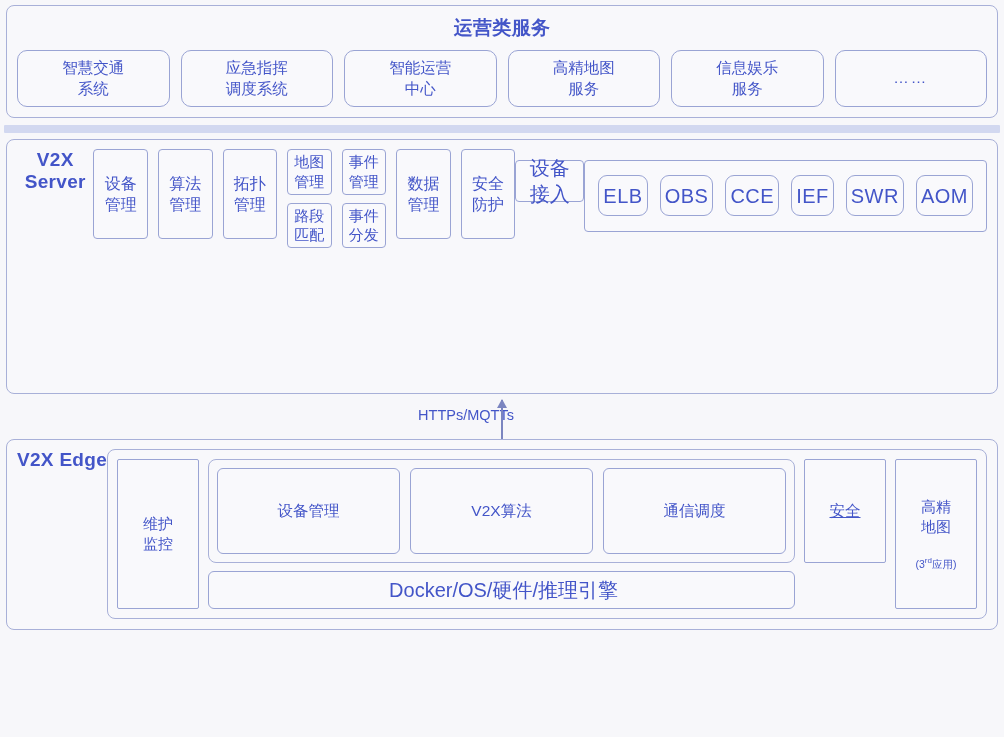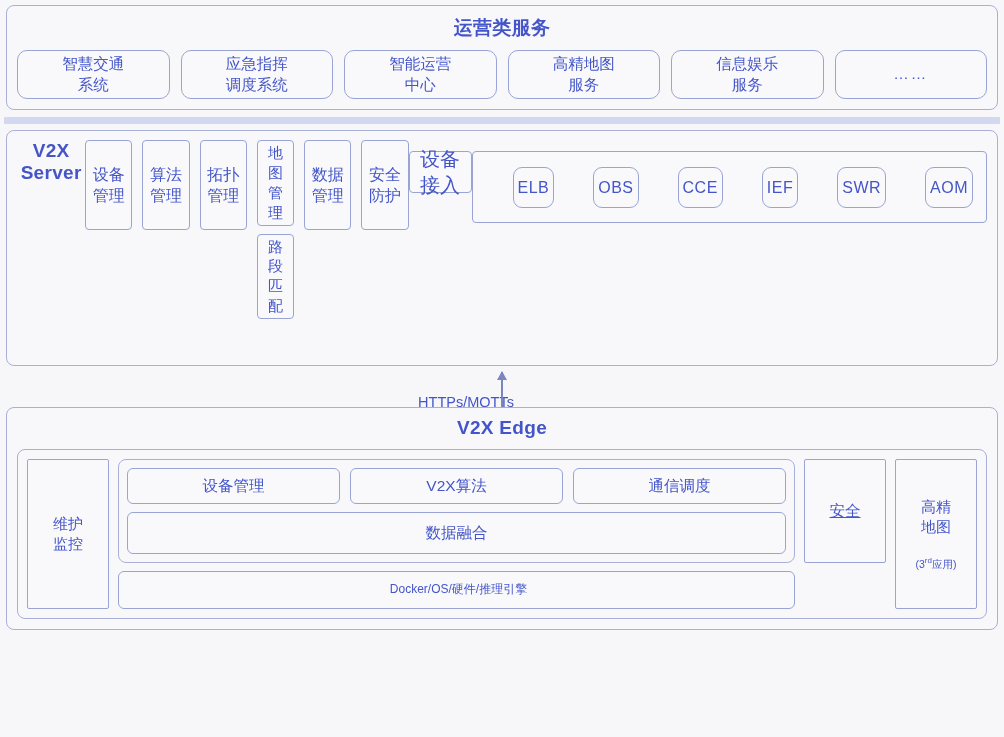--- a/index.html
+++ b/index.html
@@ -302,6 +302,10 @@
         <div class="box sq">路段匹配</div>
       </div>
 
+      <div class="stack">
+        <div class="box sq">事件管理</div>
+        <div class="box sq">事件分发</div>
+      </div>
 
       <div class="box sq mod">数据管理</div>
       <div class="box sq mod">安全防护</div>

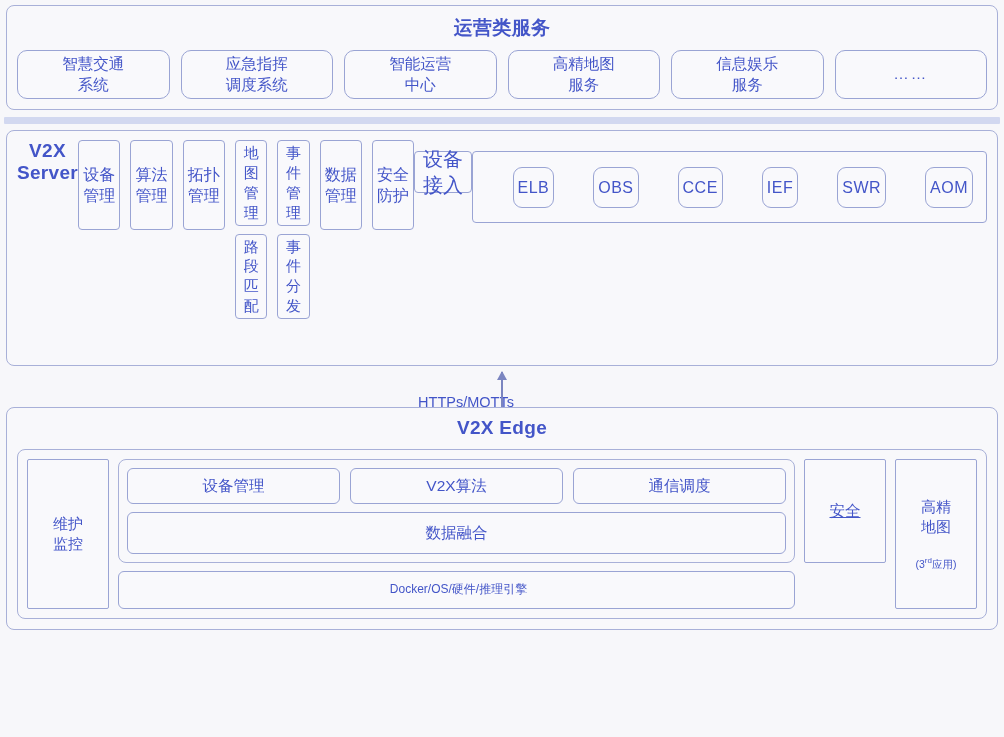--- a/index.html
+++ b/index.html
@@ -133,9 +133,8 @@
     flex: 1;
     height: 41px;
     border-radius: 9px;
-    font-size: 16px;
+    font-size: 20px;
     letter-spacing: .5px;
-    margin-left: 27px;
   }
 
   

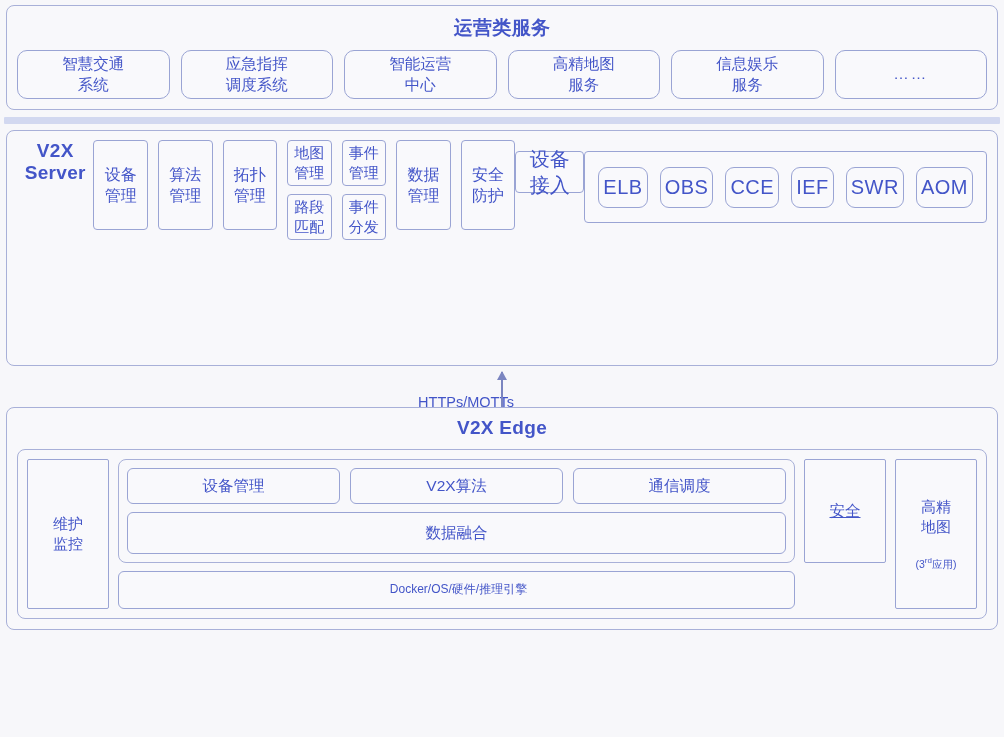--- a/index.html
+++ b/index.html
@@ -145,7 +145,7 @@
   #conn-label {
     position: absolute;
     left: 0; right: 0;
-    top: 28px;
+    top: 13px;
     text-align: center;
     font-size: 14.5px;
     color: #4355c8;

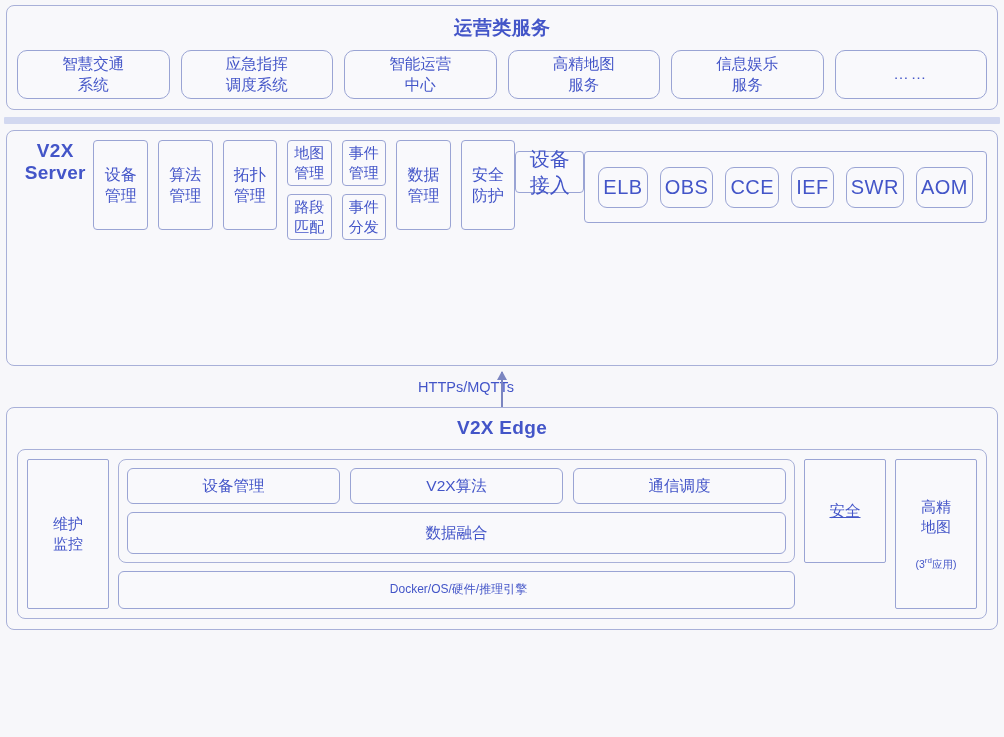--- a/index.html
+++ b/index.html
@@ -175,7 +175,6 @@
     flex: 1;
     padding: 9px 10px 10px 10px;
     display: flex;
-    flex-direction: column;
   }
   #sec-edge .panel-title { margin-bottom: 10px; }
 

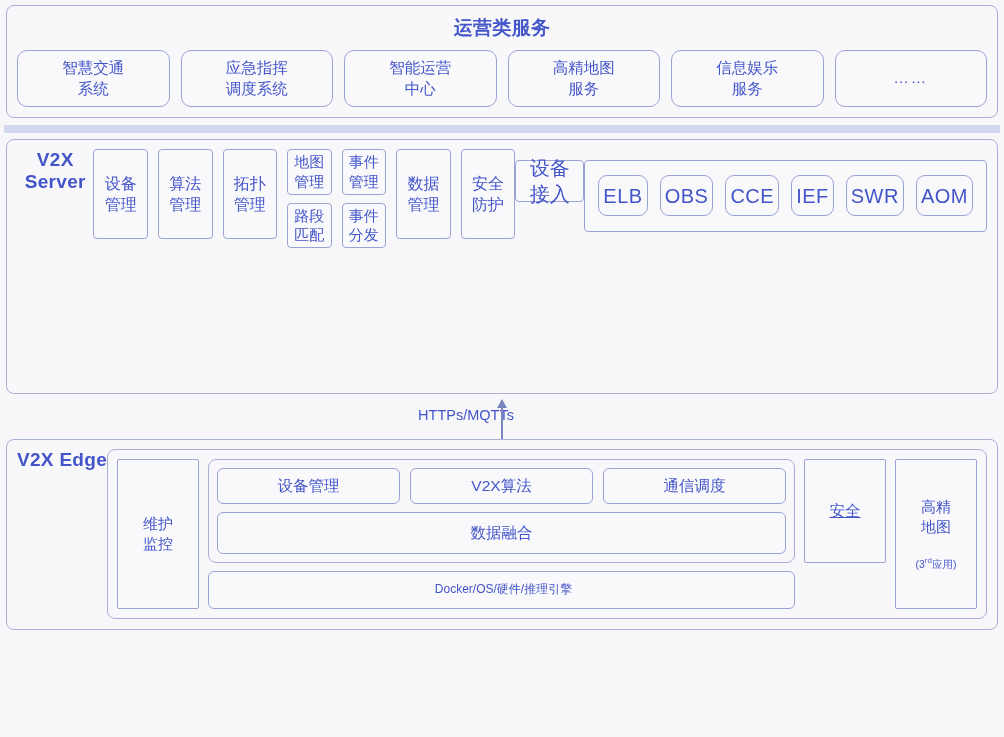--- a/index.html
+++ b/index.html
@@ -342,7 +342,6 @@
               <div class="box">V2X算法</div>
               <div class="box">通信调度</div>
             </div>
-            <div class="box" id="edge-fusion">数据融合</div>
           </div>
         </div>
 

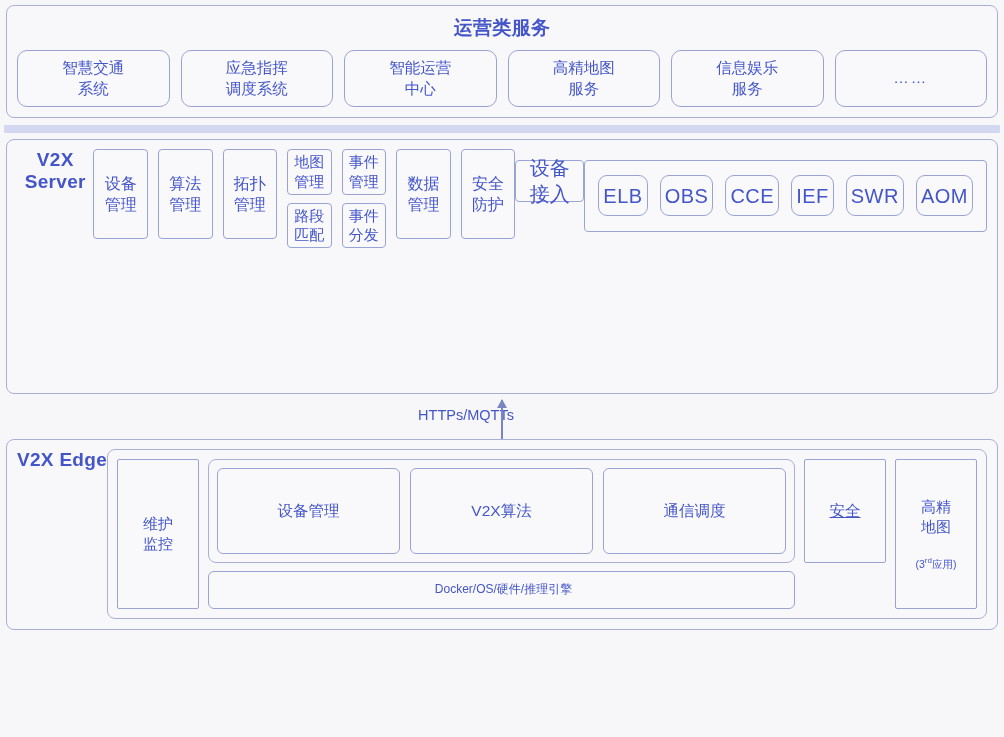--- a/index.html
+++ b/index.html
@@ -239,7 +239,7 @@
   }
   #edge-base {
     height: 38px;
-    font-size: 12px;
+    font-size: 20px;
     border-radius: 6px;
     padding-left: 8px;
   }

